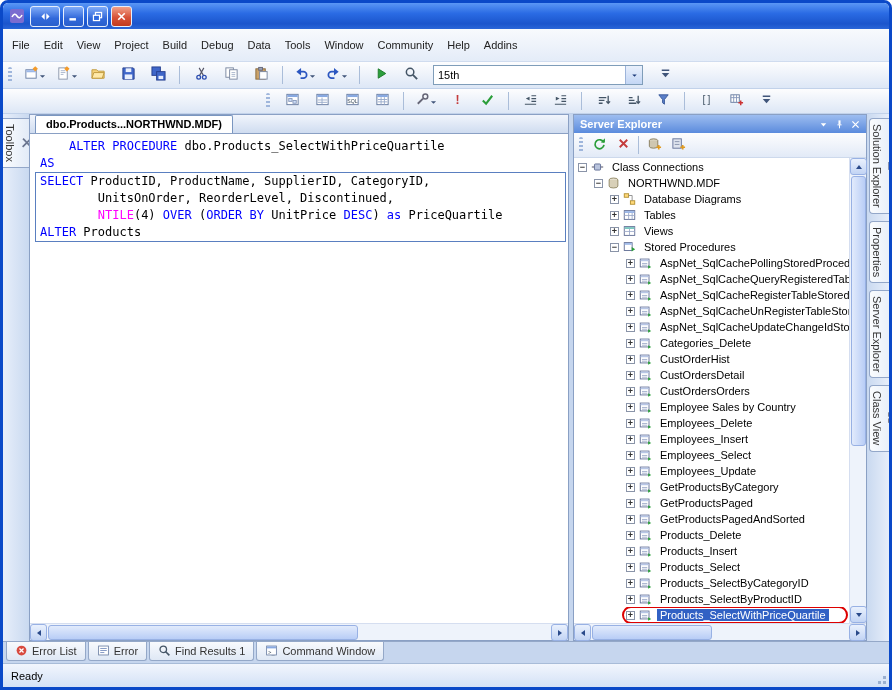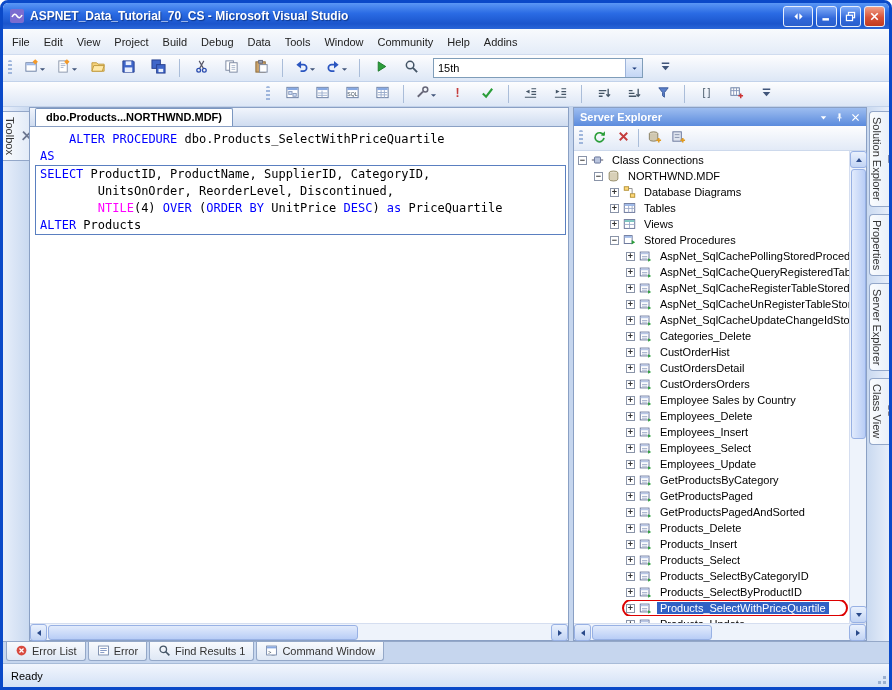--- a/index.html
+++ b/index.html
@@ -96,7 +96,6 @@
           <rect x="1" y="1" width="14" height="14" rx="2" fill="#7b6cd0"></rect>
           <path d="M3 9 q2.5 -5 5 -1 q2.5 4 5 -1" stroke="#fff" stroke-width="1.6" fill="none"></path>
         </svg></span>
-    <span class="title-text">ASPNET_Data_Tutorial_70_CS - Microsoft Visual Studio</span>
     <div class="win-buttons">
         <button class="winbtn wide">
           <svg viewBox="0 0 16 16">

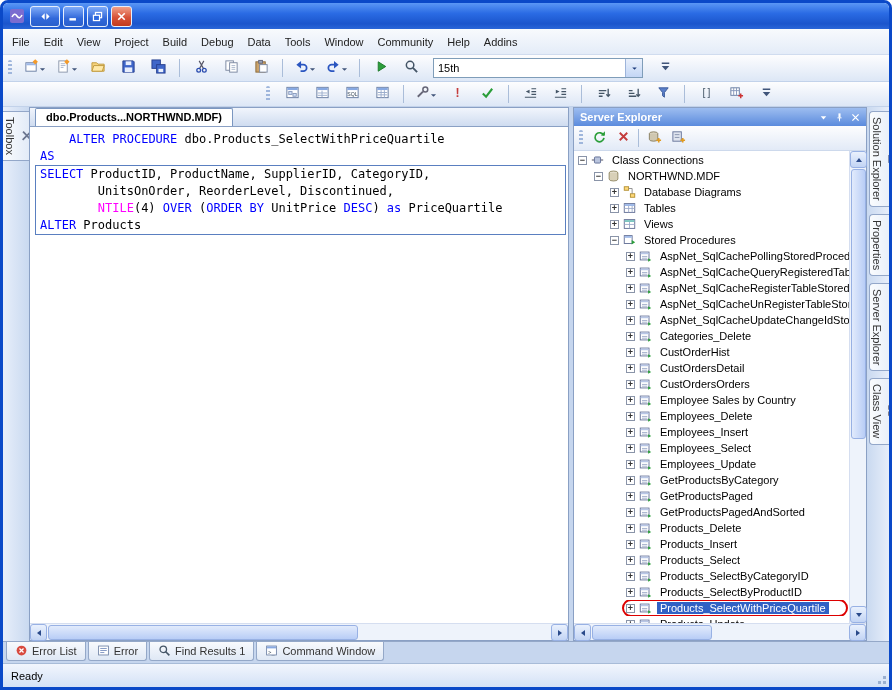--- a/index.html
+++ b/index.html
@@ -18,7 +18,7 @@
   .winbtn svg { width:13px; height:13px; }
 
   
-  .menubar { height:26px; flex:none; background:linear-gradient(#f8fafd,#e4ecf8); display:flex; align-items:center; font-size:11px; border-bottom:1px solid #d0dcef; padding-left:2px; }
+  .menubar { height:33px; flex:none; background:linear-gradient(#f8fafd,#e4ecf8); display:flex; align-items:center; font-size:11px; border-bottom:1px solid #d0dcef; padding-left:2px; }
   .menu-item { padding:3px 7px; color:#222; }
   .toolbar { flex:none; display:flex; align-items:center; padding-left:3px; background:linear-gradient(#fdfdfe,#dde7f6); border-bottom:1px solid #c2d2ea;gap:6px; }
   .tb1 { height:27px; }

